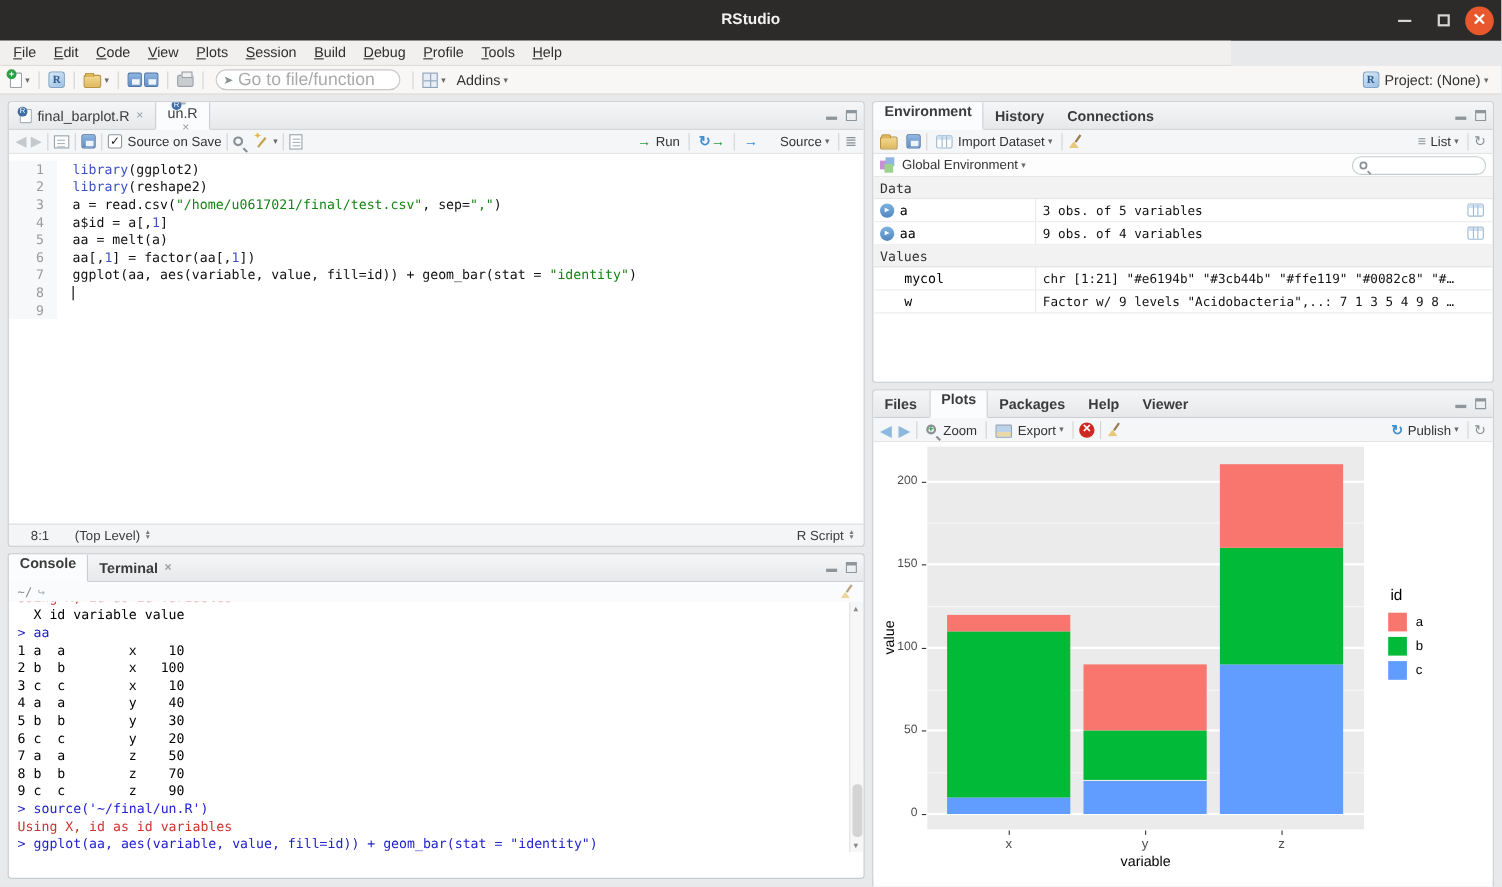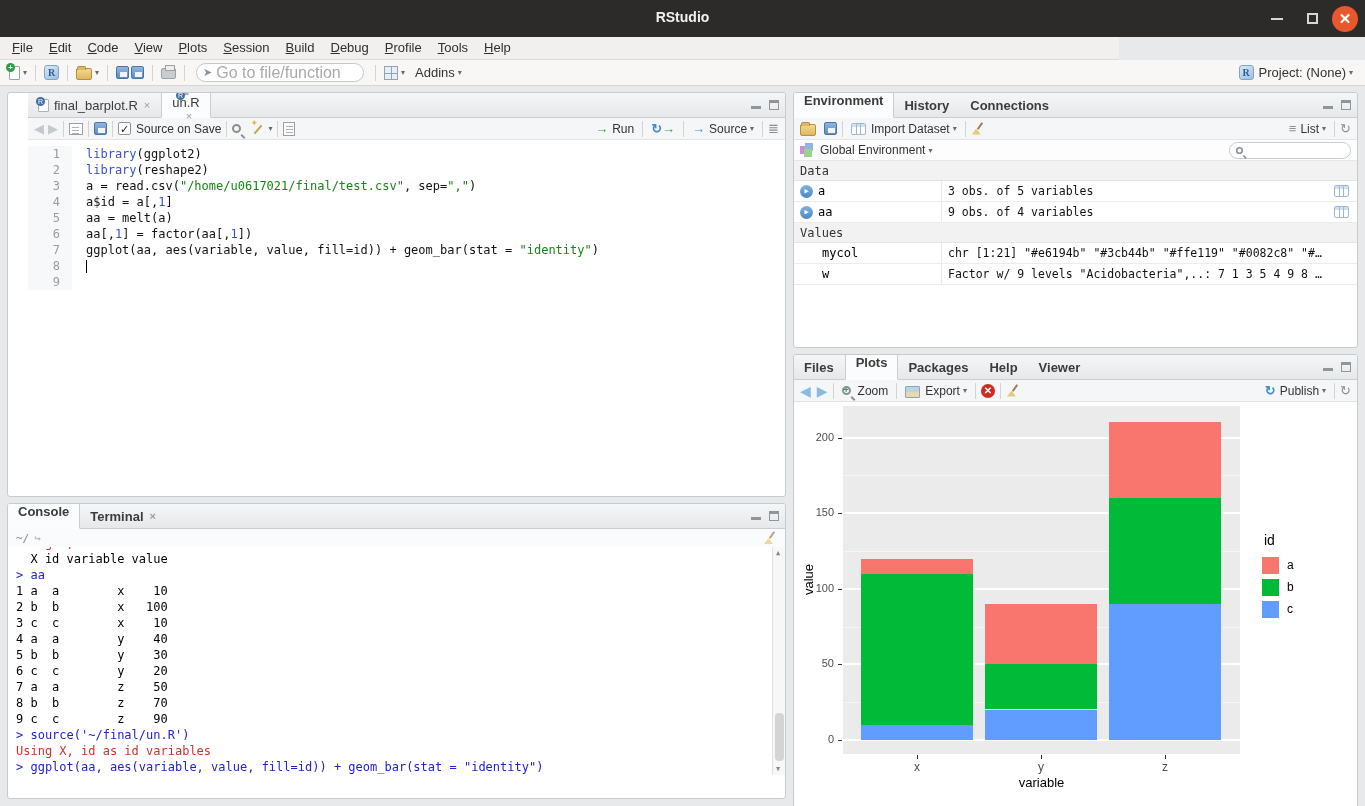--- a/index.html
+++ b/index.html
@@ -78,7 +78,7 @@
 
   
   .pane { position:absolute; background:#fff; border:1px solid #c6cbcf; border-radius:3px; overflow:hidden; }
-  .pane-src { left:7px; top:92px; width:779px; height:405px;padding-left:20px; }
+  .pane-src { left:7px; top:92px; width:779px; height:405px; }
   .pane-con { left:7px; top:503px; width:779px; height:296px; }
   .pane-env { left:793px; top:92px; width:565px; height:256px; }
   .pane-plot { left:793px; top:354px; width:565px; height:502px; }

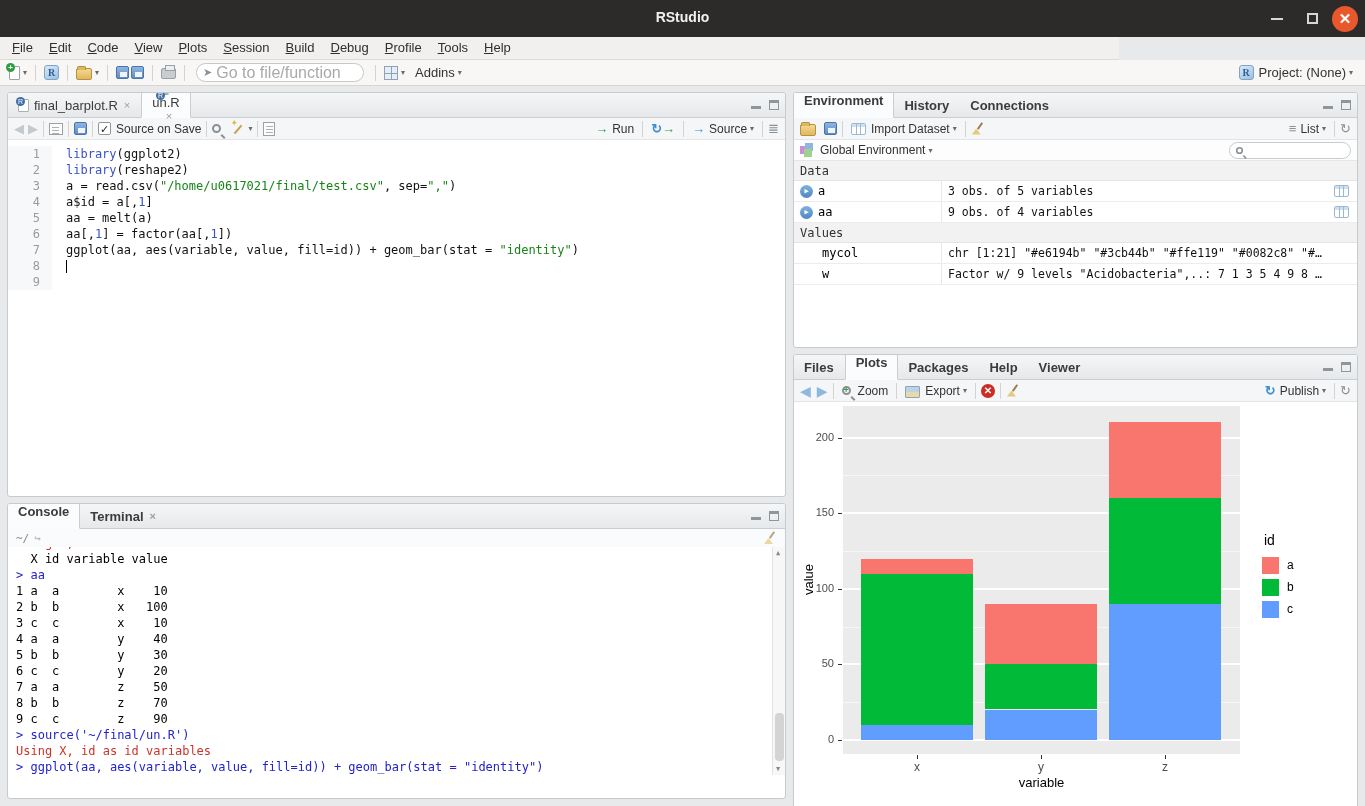--- a/index.html
+++ b/index.html
@@ -275,7 +275,7 @@
       <span class="tb-sep"></span>
       <span class="tbtn">
           <span class="glyph bluedark">→</span>
-          <span style="margin-left:4px">Source</span>
+          <span style="margin-left:20px">Source</span>
           <span class="caret">▾</span>
         </span>
       <span class="tb-sep"></span>

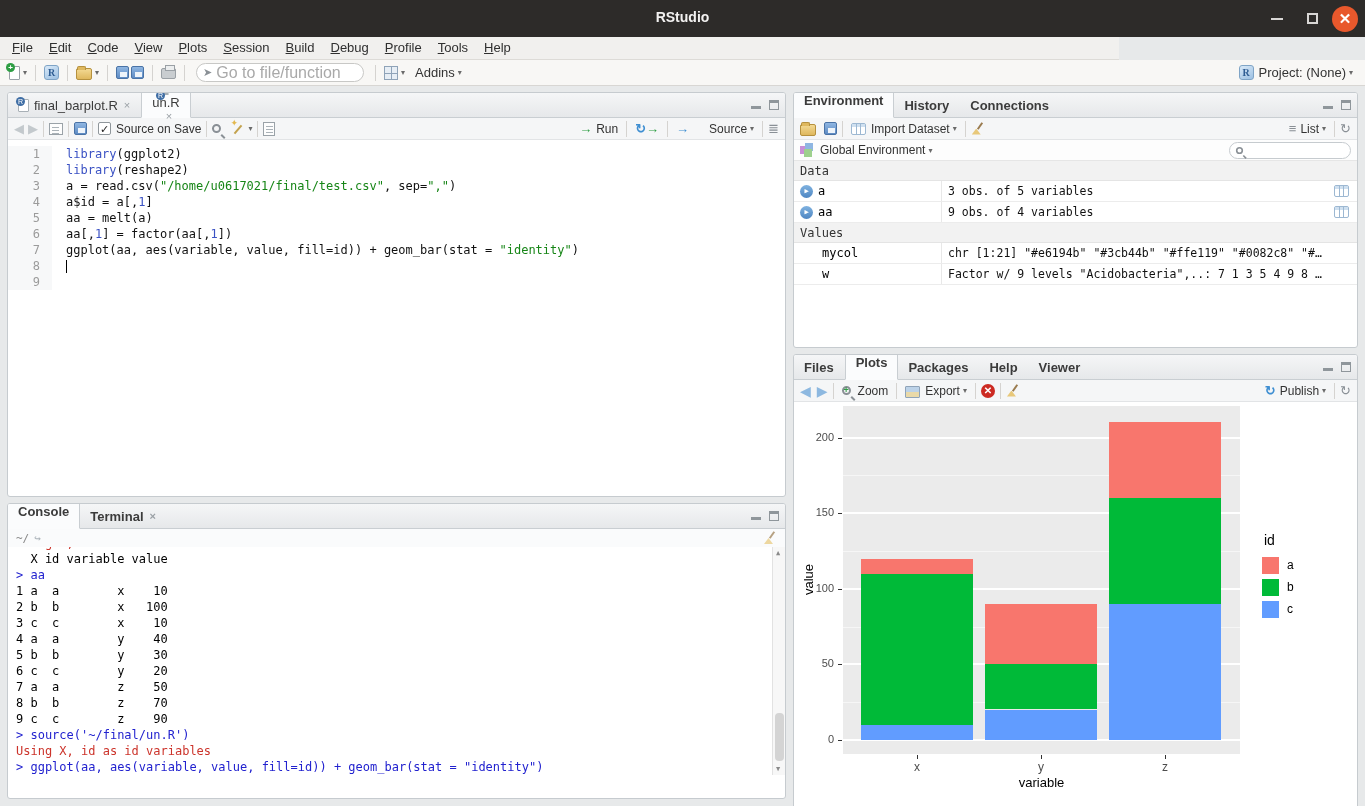--- a/index.html
+++ b/index.html
@@ -320,6 +320,20 @@
           <span class="code-text" style="padding-left: 14px;"></span>
         </div>
       </div>
+    <div class="statusbar">
+      <span class="pos">8:1</span>
+      <span>(Top Level)</span>
+      <span class="updown">
+          <i>▲</i>
+          <i>▼</i>
+        </span>
+      <span class="sp"></span>
+      <span>R Script</span>
+      <span class="updown">
+          <i>▲</i>
+          <i>▼</i>
+        </span>
+    </div>
   </div>
 
   <div class="pane pane-con">

